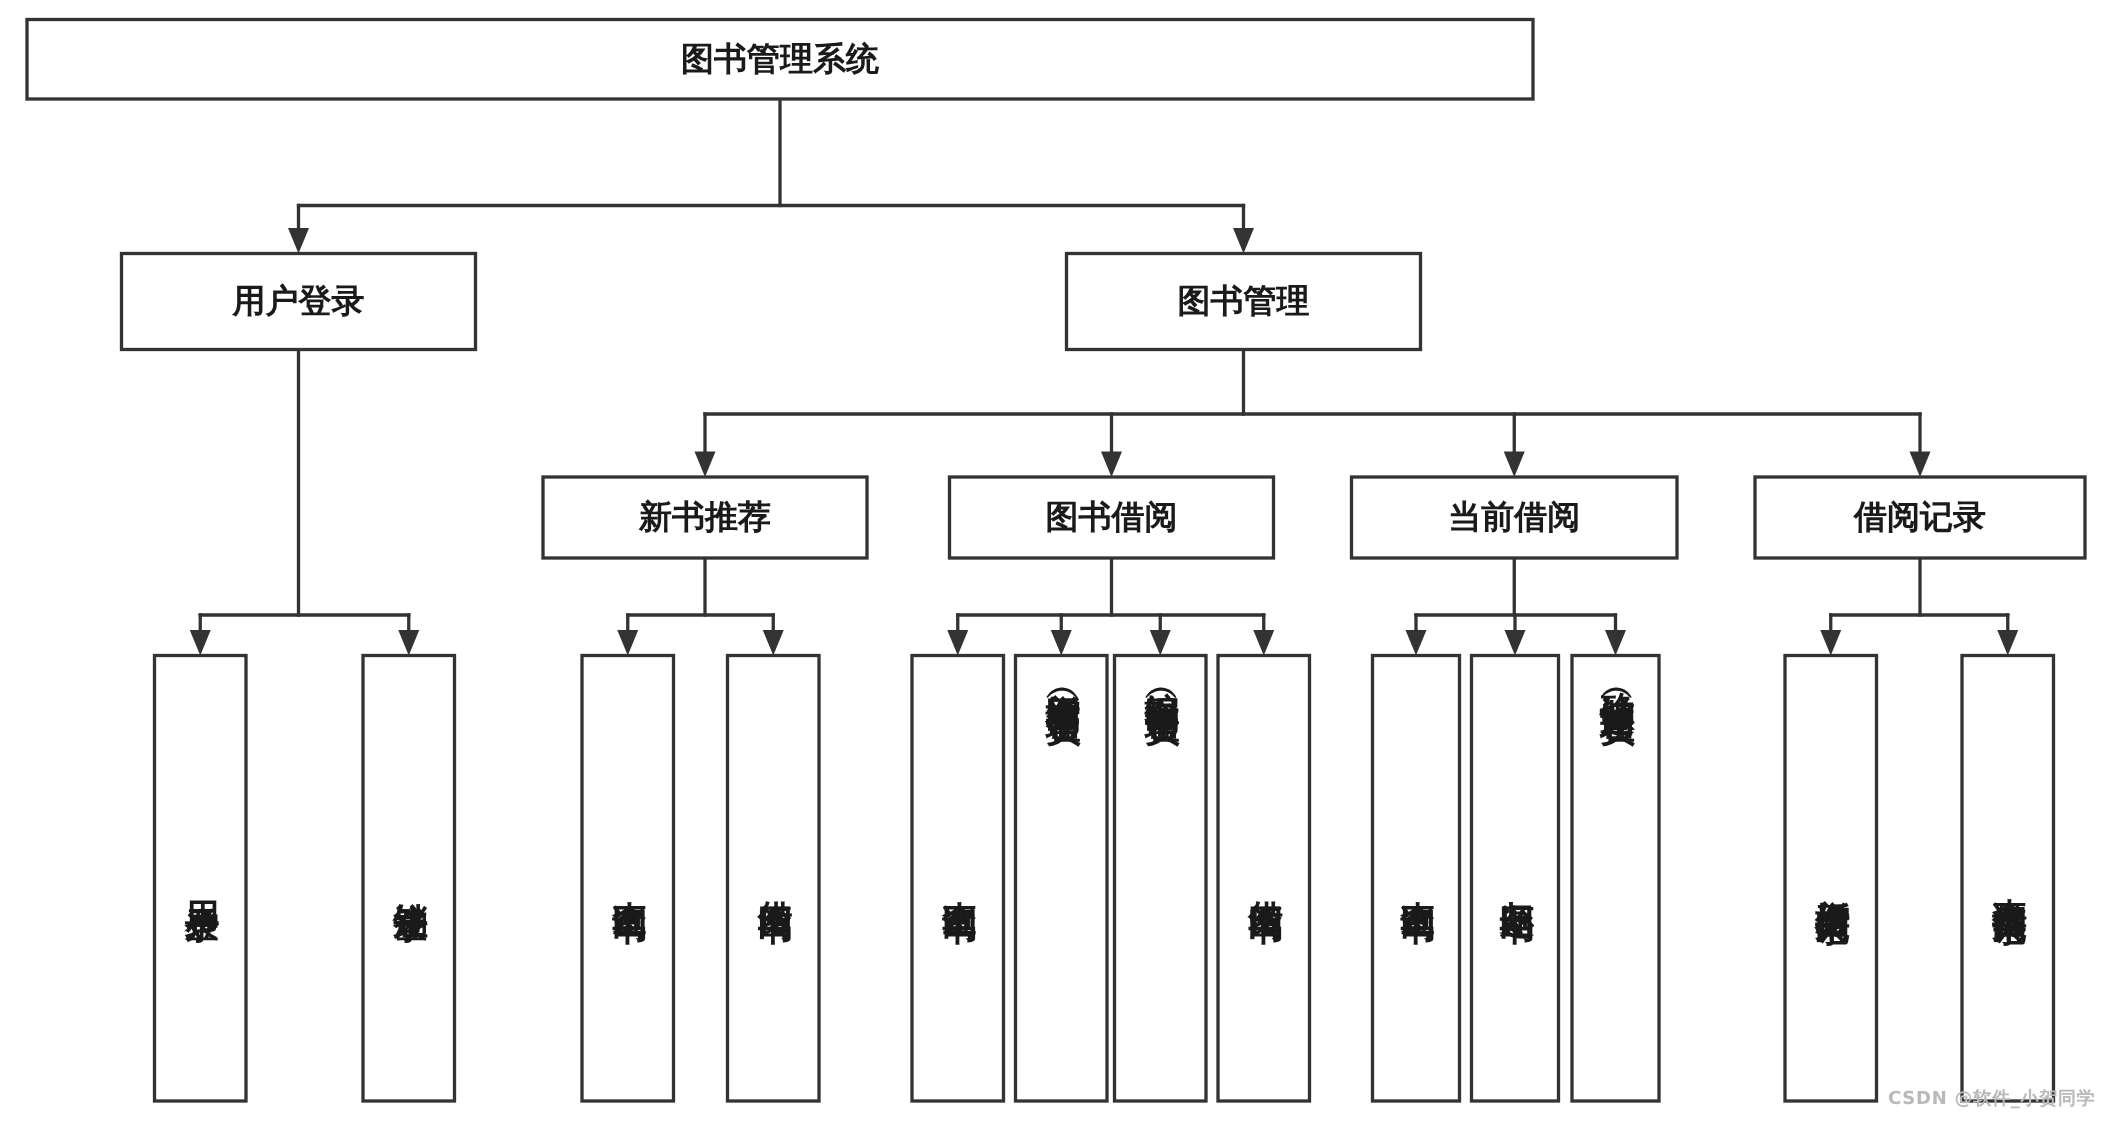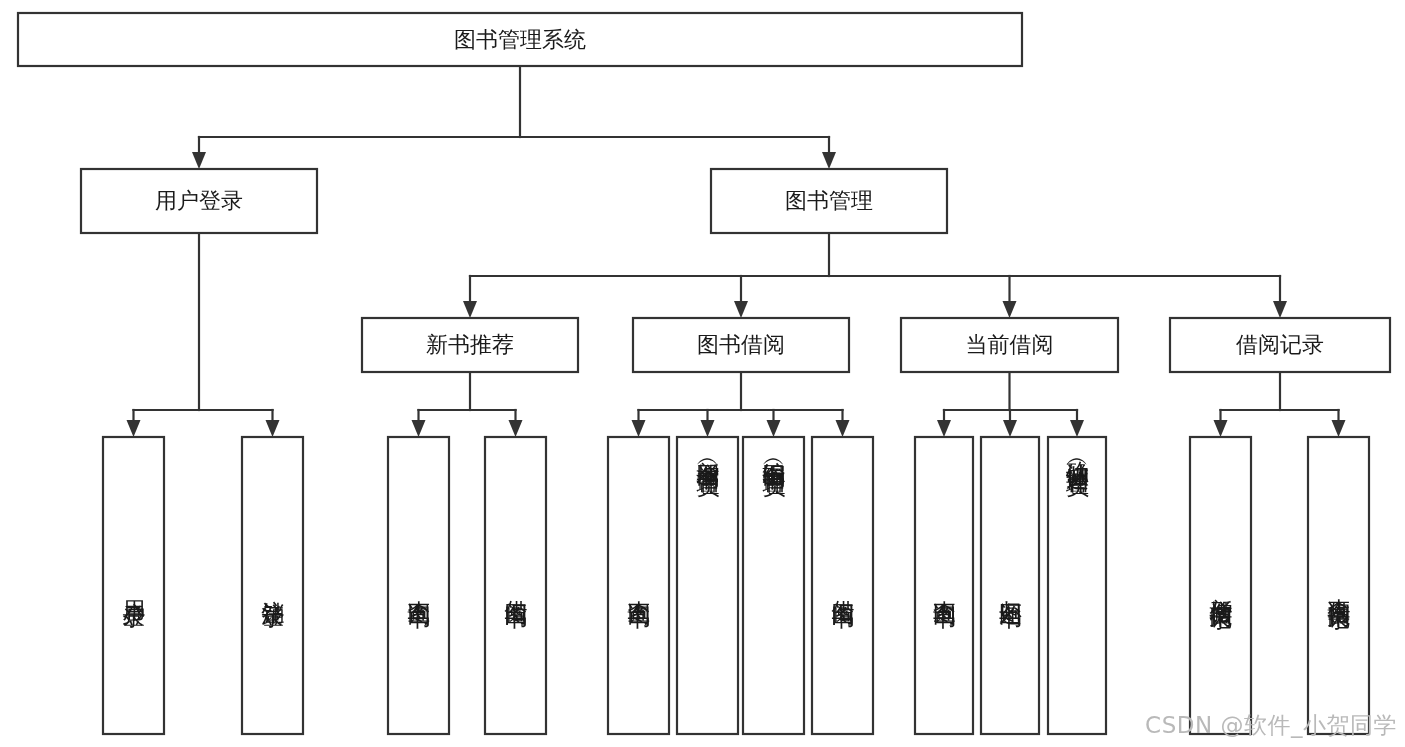--- a/index.html
+++ b/index.html
@@ -18,6 +18,7 @@
     position: relative;
     width: 1405px;
     height: 747px;
+    font-weight: bold;
   }
   svg.flow {
     position: absolute;

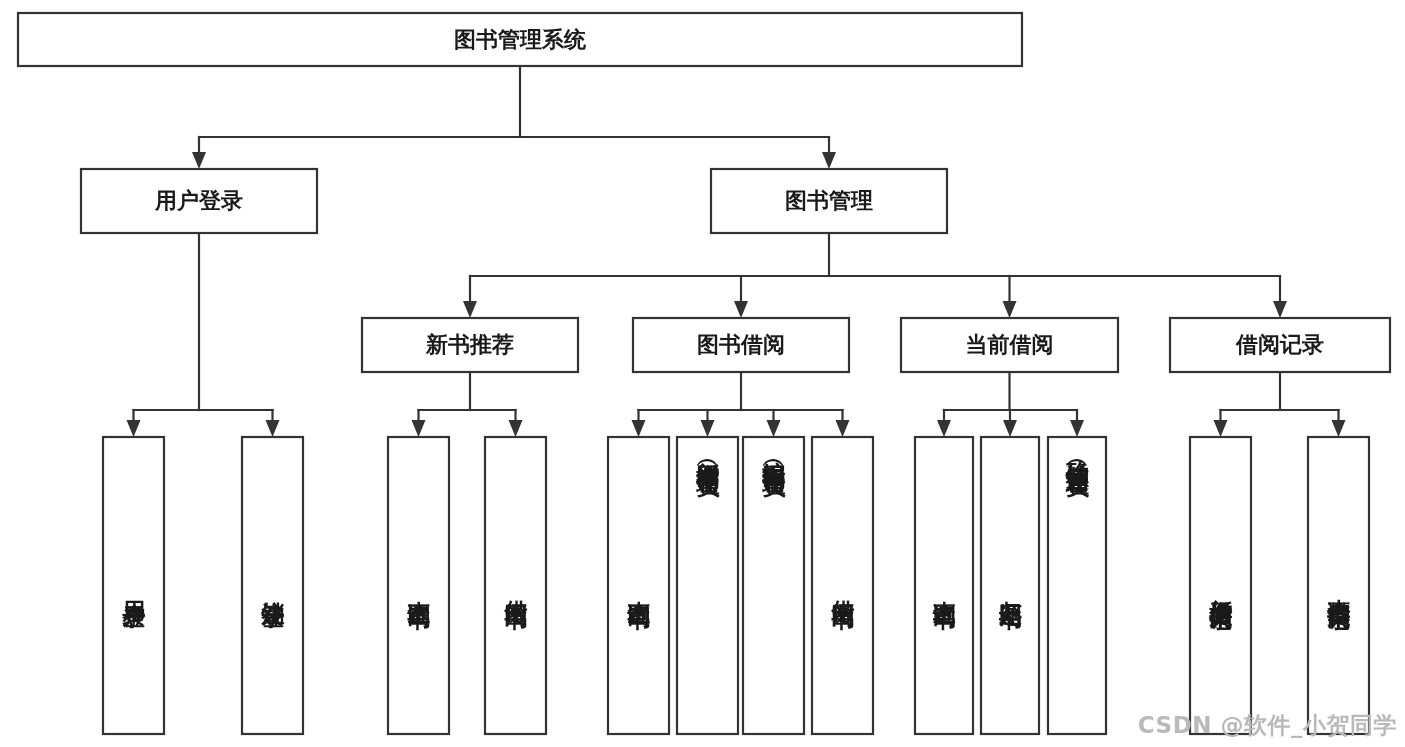--- a/index.html
+++ b/index.html
@@ -68,7 +68,7 @@
     right: 8px;
     bottom: 6px;
     font-family: "DejaVu Sans", "Liberation Sans", sans-serif;
-    font-size: 23px;
+    font-size: 12px;
     color: #b9b9b9;
     letter-spacing: 0.5px;
     user-select: none;

